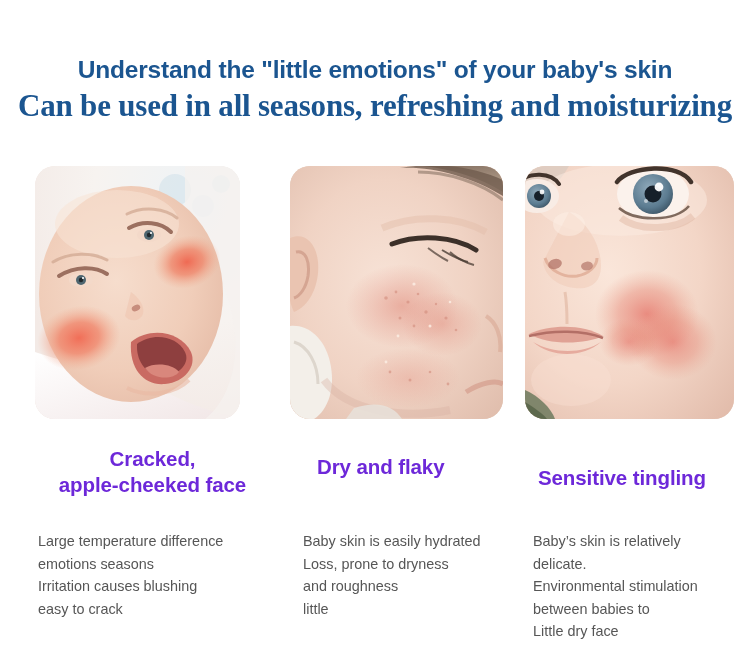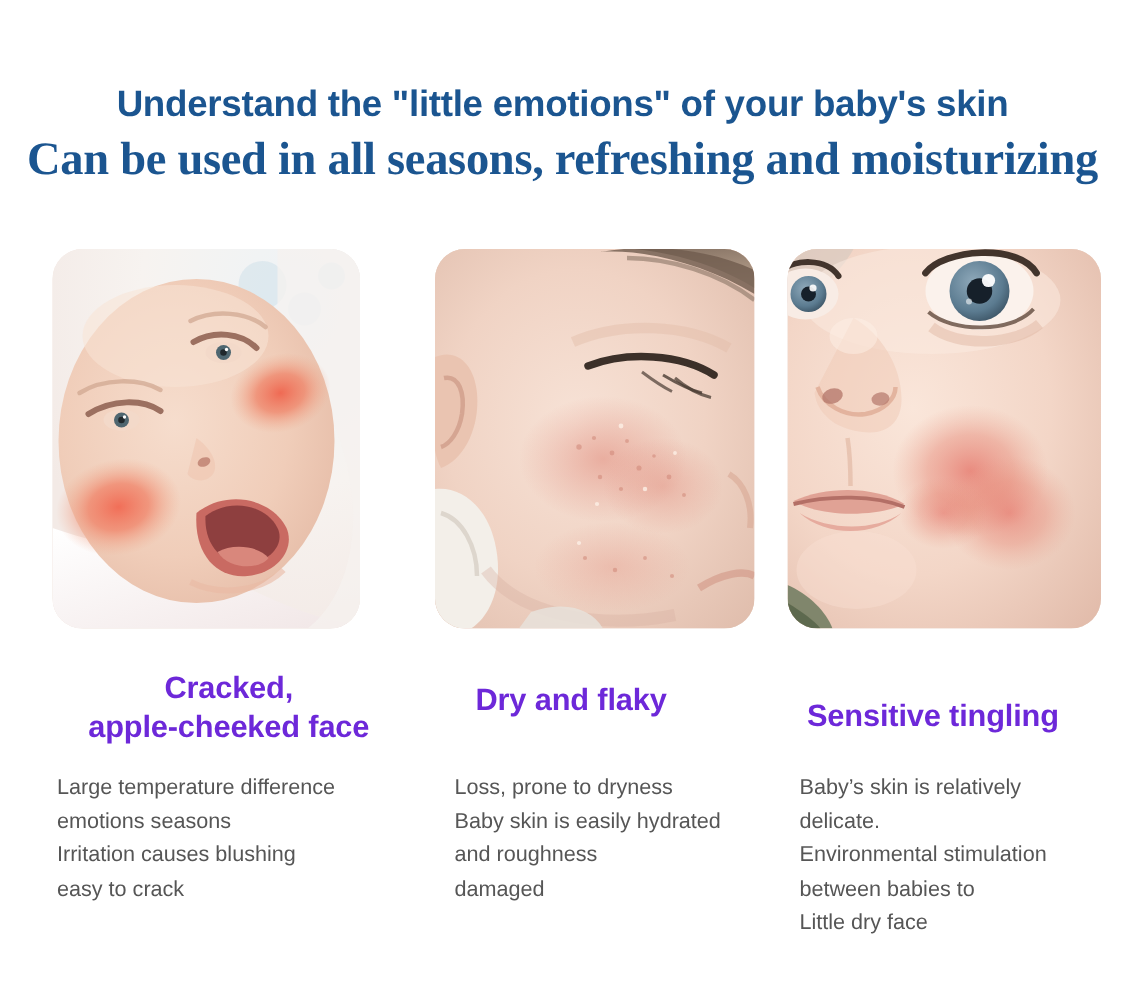--- a/index.html
+++ b/index.html
@@ -93,7 +93,7 @@
   
   .card-body {
     position: absolute;
-    top: 348px;
+    top: 364px;
     color: #565656;
     font-size: 14.4px;
     line-height: 22.5px;

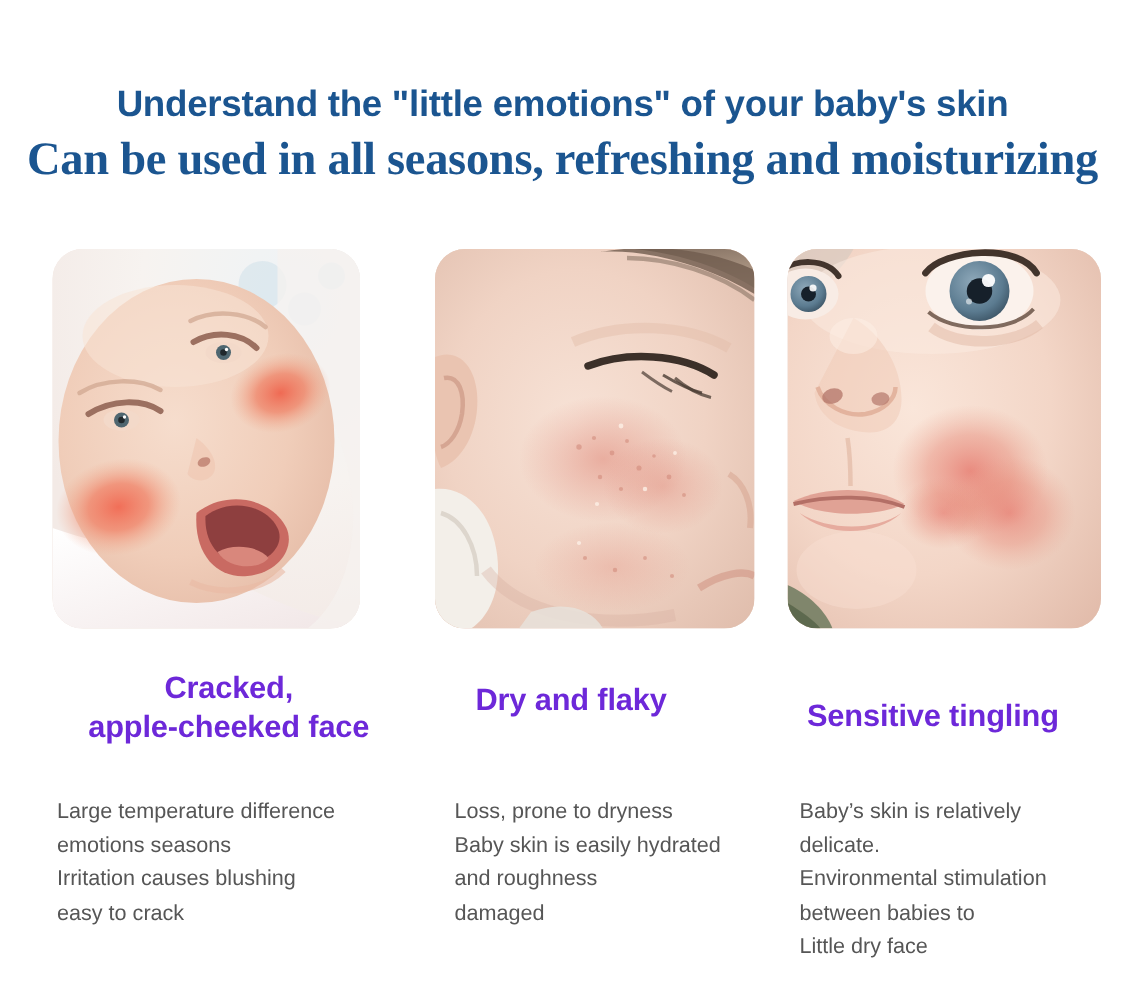--- a/index.html
+++ b/index.html
@@ -274,8 +274,8 @@
       <span class="tl">Dry and flaky</span>
     </div>
     <div class="card-body">
+      <span class="bl">Baby skin is easily hydrated</span>
       <span class="bl">Loss, prone to dryness</span>
-      <span class="bl">Baby skin is easily hydrated</span>
       <span class="bl">and roughness</span>
       <span class="bl">damaged</span>
     </div>

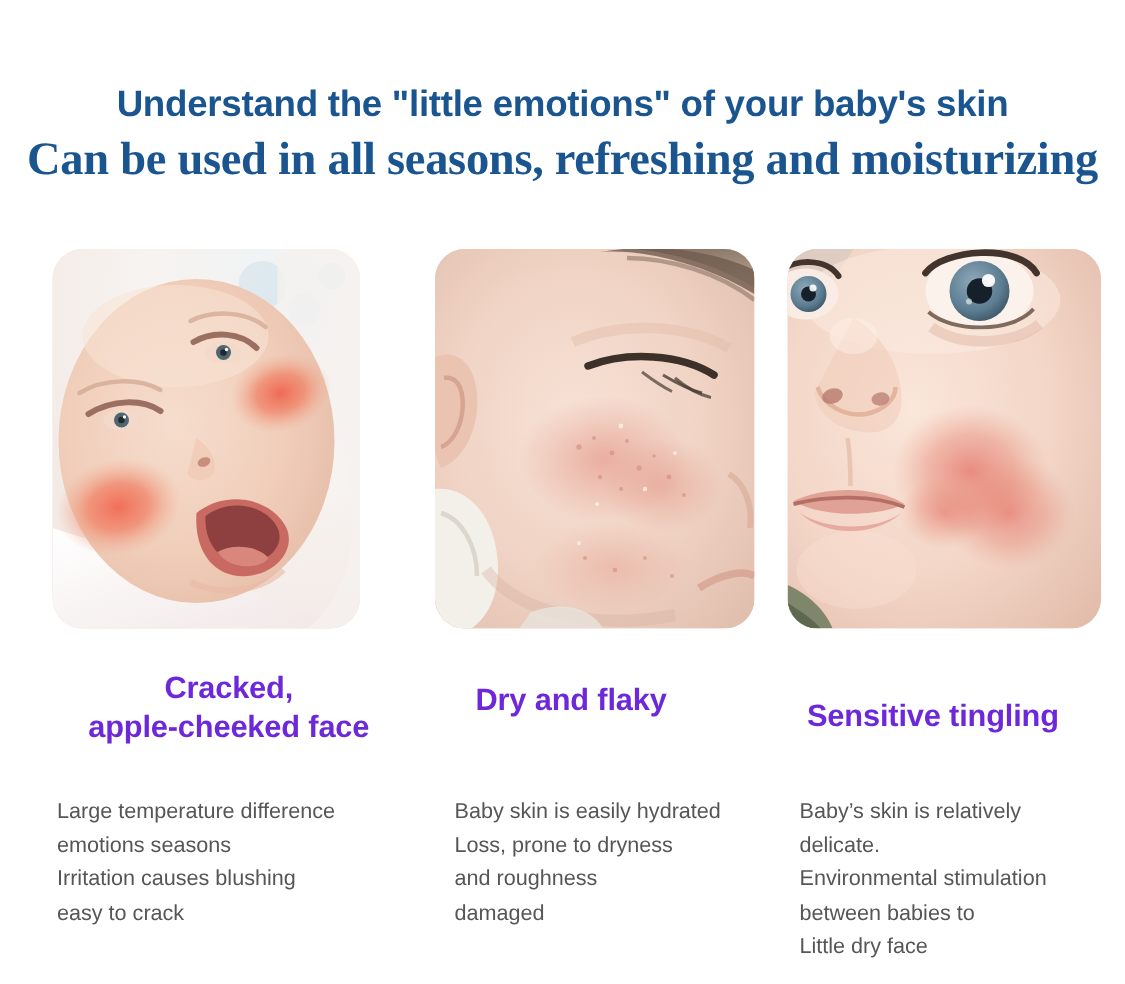--- a/index.html
+++ b/index.html
@@ -277,7 +277,7 @@
       <span class="bl">Baby skin is easily hydrated</span>
       <span class="bl">Loss, prone to dryness</span>
       <span class="bl">and roughness</span>
-      <span class="bl">damaged</span>
+      <span class="bl">little</span>
     </div>
   </div>
 

